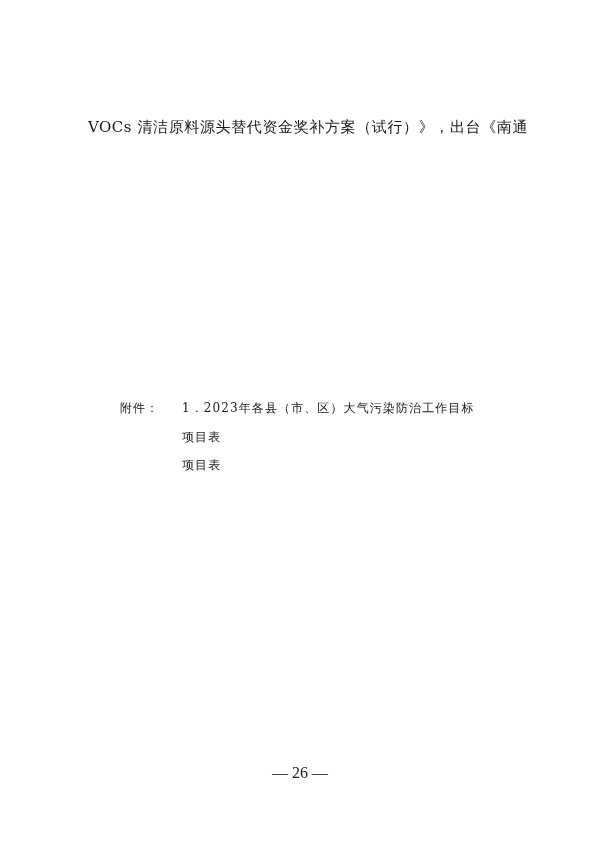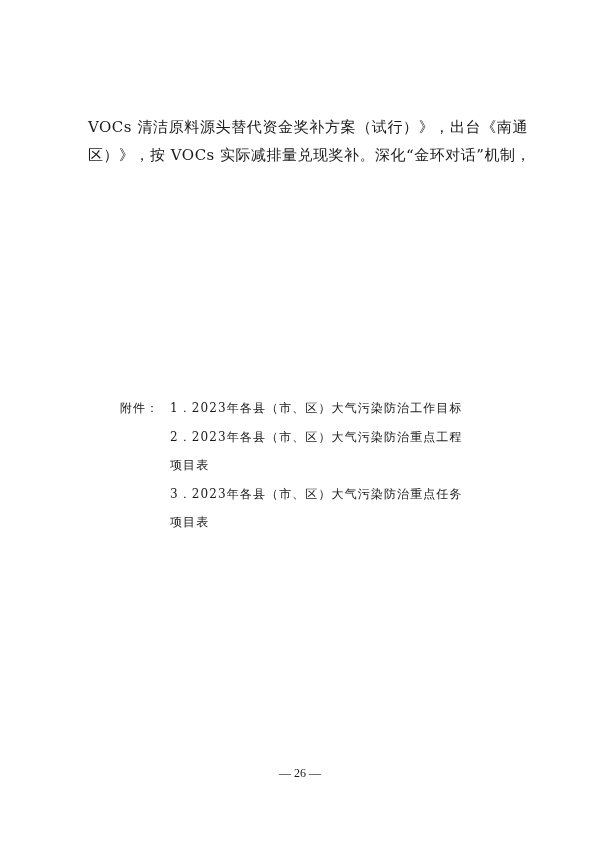--- a/index.html
+++ b/index.html
@@ -78,7 +78,6 @@
 
   <div class="body-text">
     <div class="line">VOCs 清洁原料源头替代资金奖补方案（试行）》，出台《南通</div>
-    <div class="line">区）》，按 VOCs 实际减排量兑现奖补。深化“金环对话”机制，</div>
   </div>
 
   <div class="attachments">

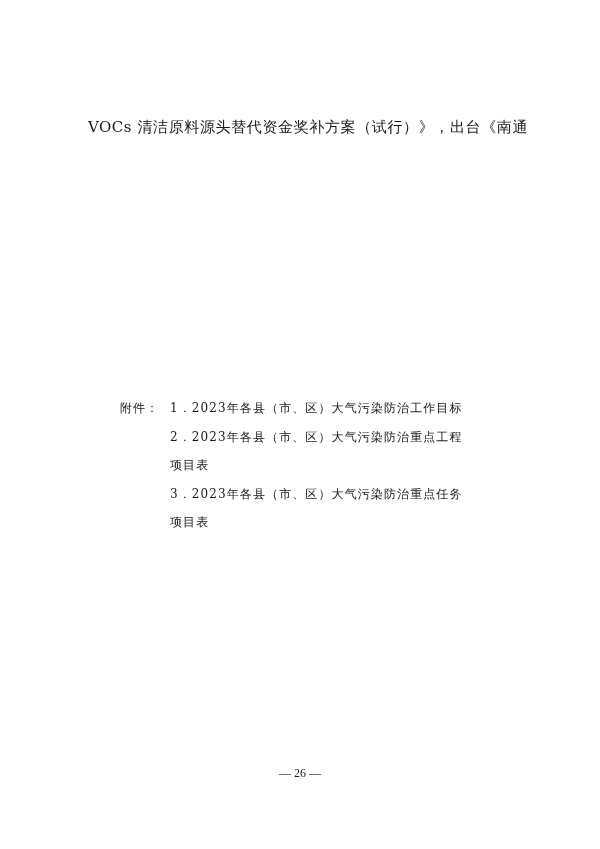--- a/index.html
+++ b/index.html
@@ -59,6 +59,7 @@
     .att-text {
       flex: 1;
       letter-spacing: 1.1px;
+      margin-left: 12px;
     }
     .page-number {
       position: absolute;

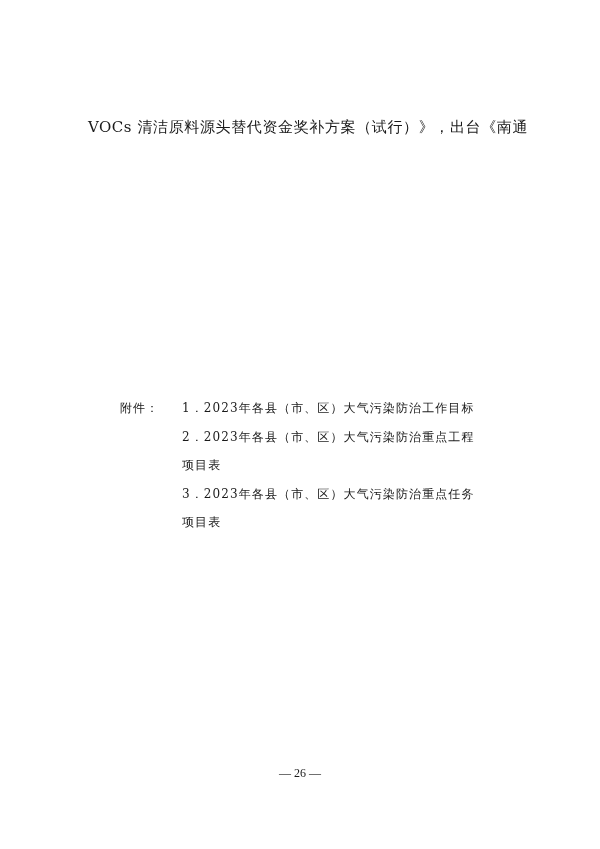--- a/index.html
+++ b/index.html
@@ -88,10 +88,6 @@
     </div>
     <div class="att-row">
       <span class="att-label"></span>
-      <span class="att-text">2．2023年各县（市、区）大气污染防治重点工程</span>
-    </div>
-    <div class="att-row">
-      <span class="att-label"></span>
       <span class="att-text">项目表</span>
     </div>
     <div class="att-row">

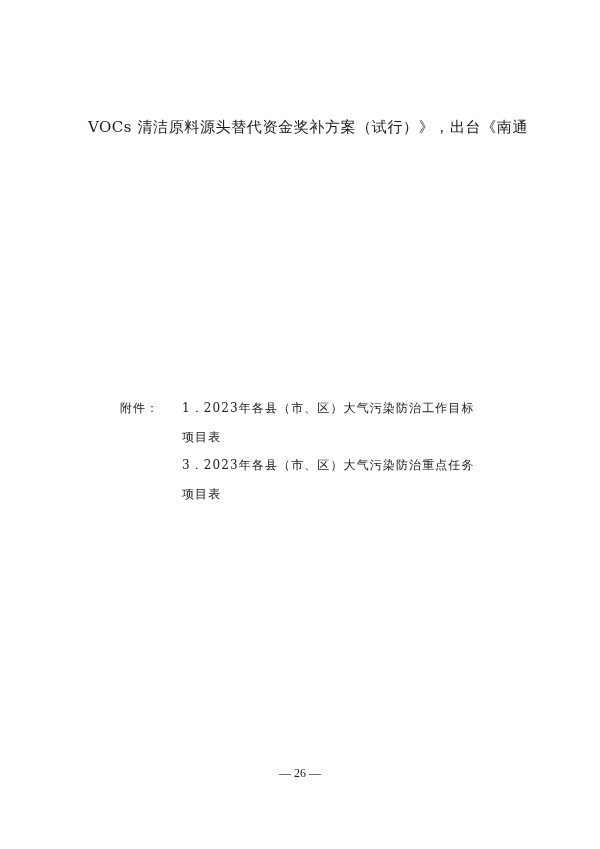--- a/index.html
+++ b/index.html
@@ -92,10 +92,6 @@
     </div>
     <div class="att-row">
       <span class="att-label"></span>
-      <span class="att-text">3．2023年各县（市、区）大气污染防治重点任务</span>
-    </div>
-    <div class="att-row">
-      <span class="att-label"></span>
       <span class="att-text">项目表</span>
     </div>
   </div>

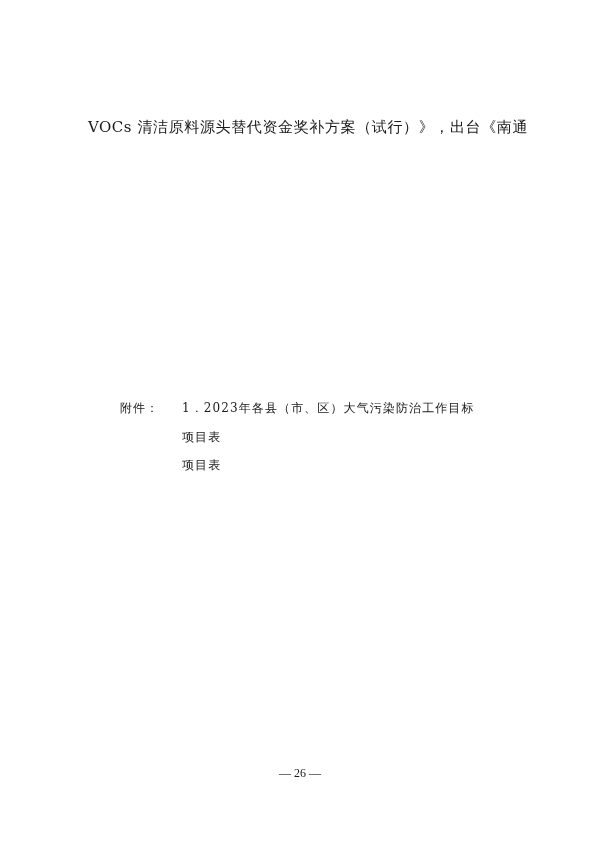--- a/index.html
+++ b/index.html
@@ -68,7 +68,7 @@
       top: 763px;
       text-align: center;
       font-family: "Liberation Serif", serif;
-      font-size: 12px;
+      font-size: 16px;
       line-height: 20px;
     }
   </style>

